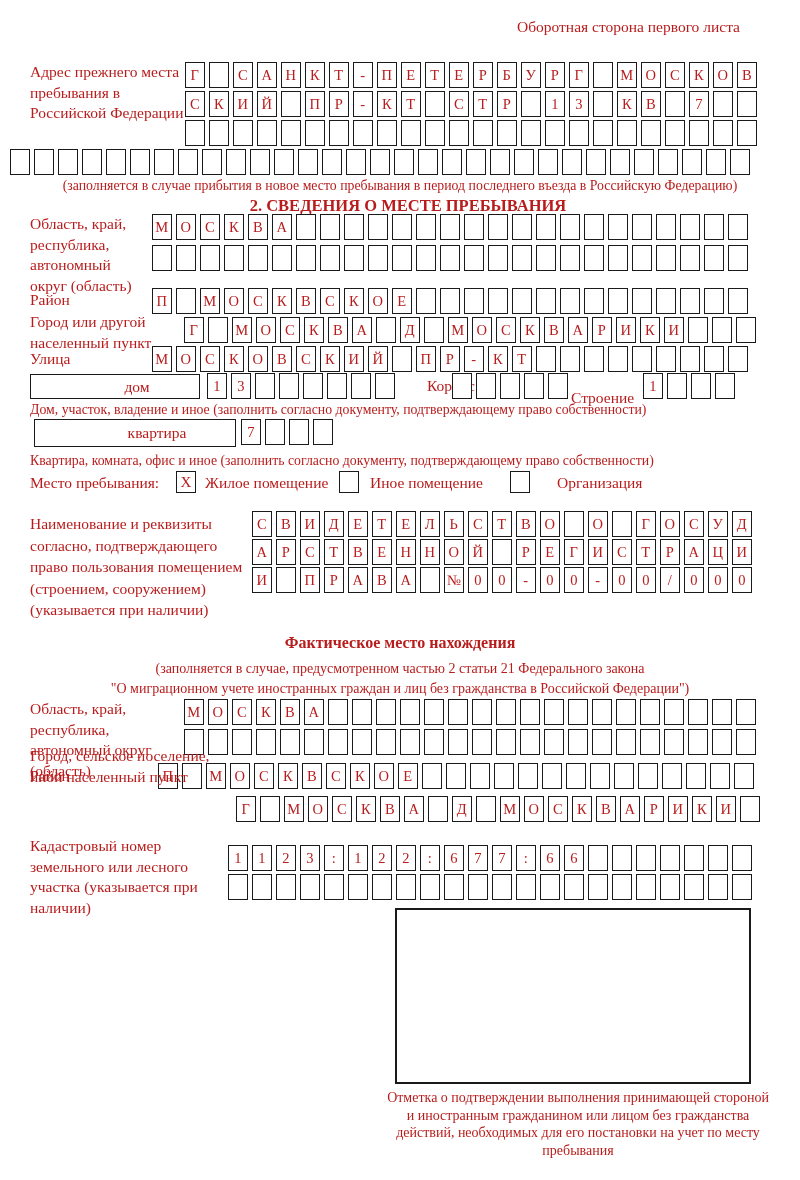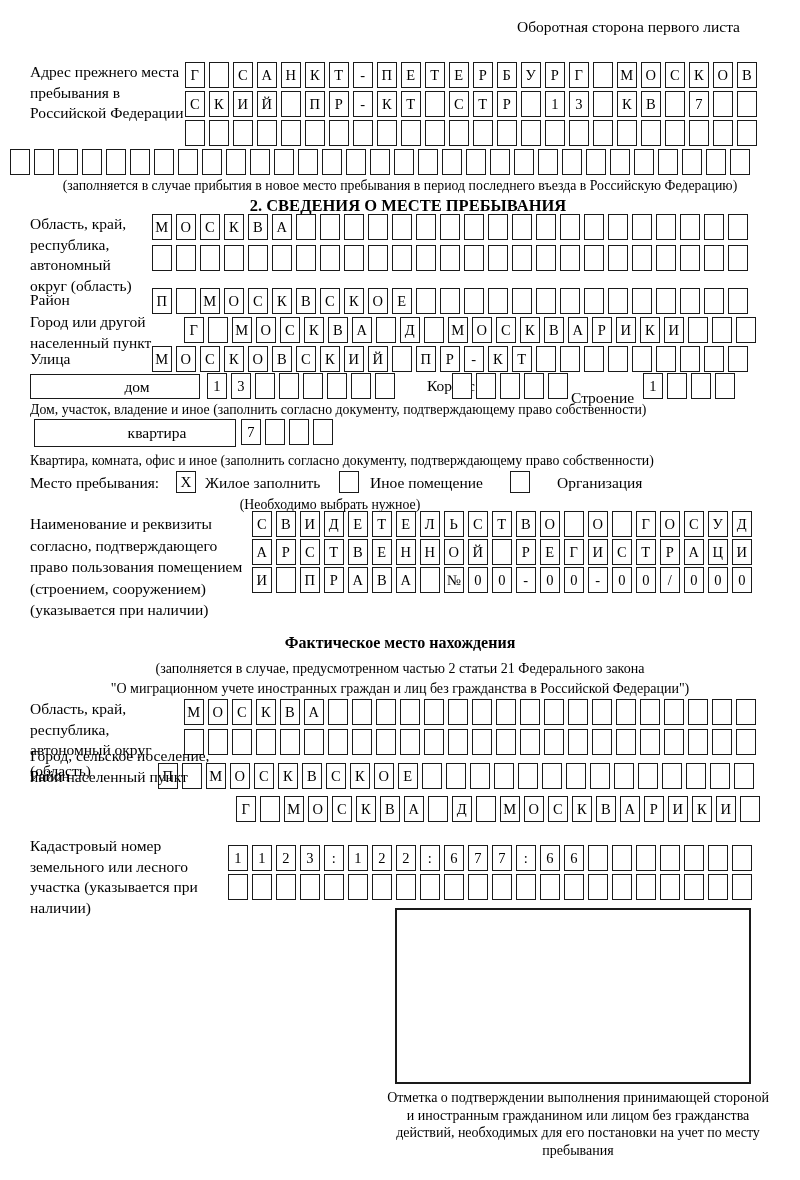--- a/index.html
+++ b/index.html
@@ -5,7 +5,7 @@
   html,body { margin:0; padding:0; background:#fff; }
   .page {
     position:relative; width:800px; height:1180px; background:#ffffff;
-    font-family:"Liberation Serif", serif; color:#000000; overflow:hidden;
+    font-family:"Liberation Serif", serif; color:#b91c1c; overflow:hidden;
   }
   .cells { position:absolute; display:flex; gap:4.5px; }
   .cell {

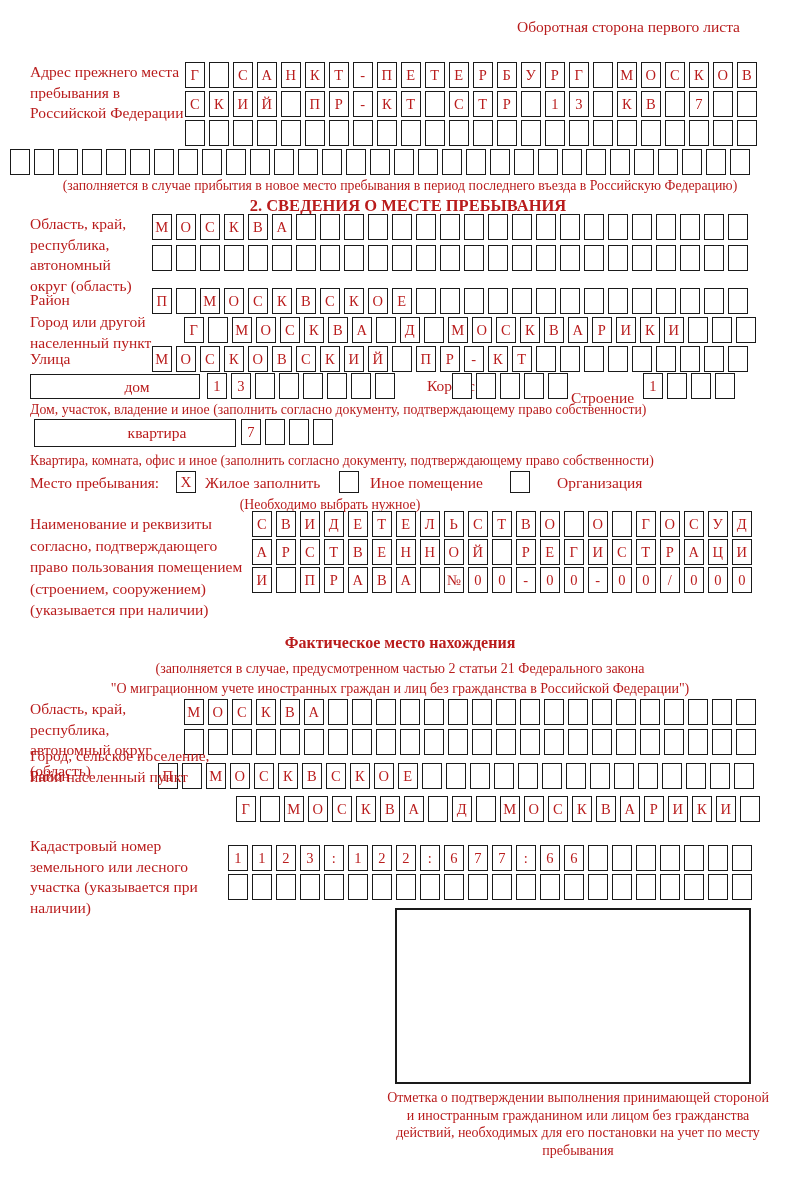--- a/index.html
+++ b/index.html
@@ -334,7 +334,7 @@
 
   <div class="flabel" style="left:30px; top:473px;">Место пребывания:</div>
   <div class="chk" style="left:176px; top:471px;">X</div>
-  <div class="flabel" style="left:205px; top:473px;">Жилое заполнить</div>
+  <div class="flabel" style="left:205px; top:473px;">Жилое помещение</div>
   <div class="chk" style="left:339px; top:471px;"></div>
   <div class="flabel" style="left:370px; top:473px;">Иное помещение</div>
   <div class="chk" style="left:510px; top:471px;"></div>

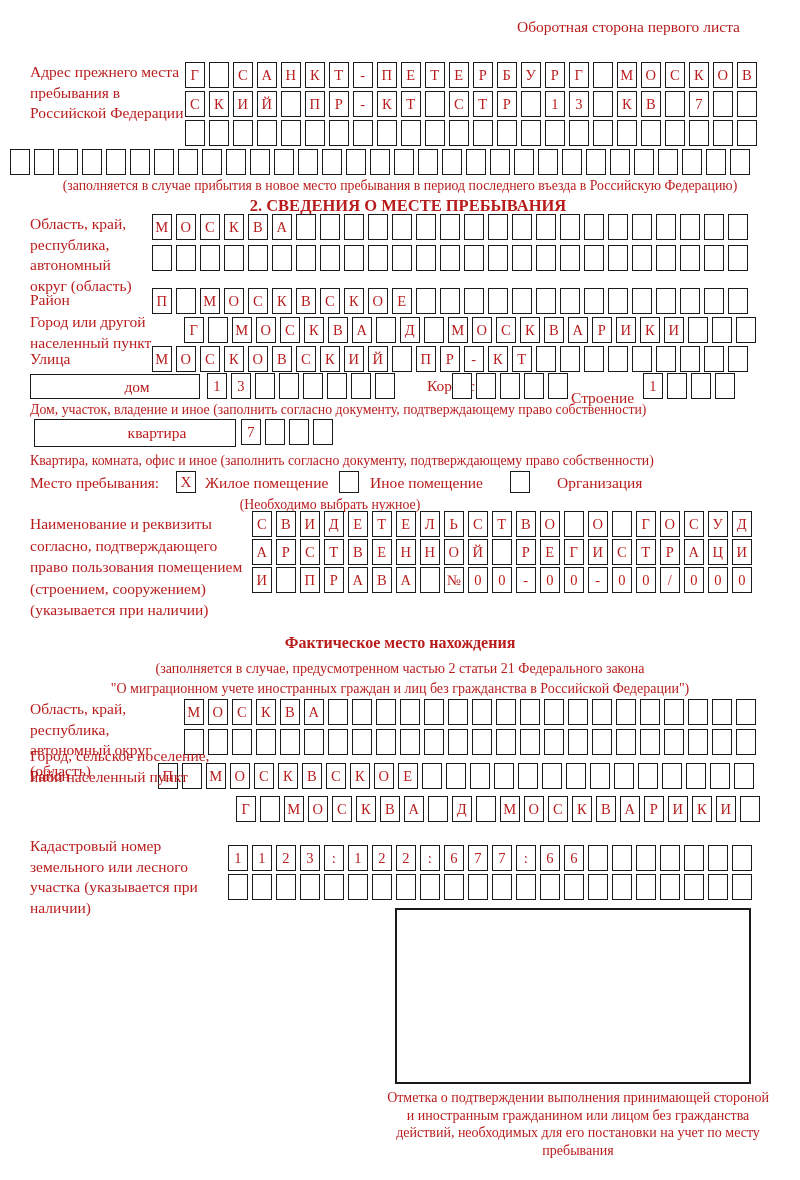--- a/index.html
+++ b/index.html
@@ -339,7 +339,6 @@
   <div class="flabel" style="left:370px; top:473px;">Иное помещение</div>
   <div class="chk" style="left:510px; top:471px;"></div>
   <div class="flabel" style="left:557px; top:473px;">Организация</div>
-  <div class="caption" style="left:180px; top:496px; width:300px; text-align:center;">(Необходимо выбрать нужное)</div>
 
   <div class="flabel" style="left:30px; top:513px; width:225px; line-height:21.5px;">Наименование и реквизиты согласно, подтверждающего право пользования помещением (строением, сооружением) (указывается при наличии)</div>
   <div class="cells" style="left:252px; top:511px;">

